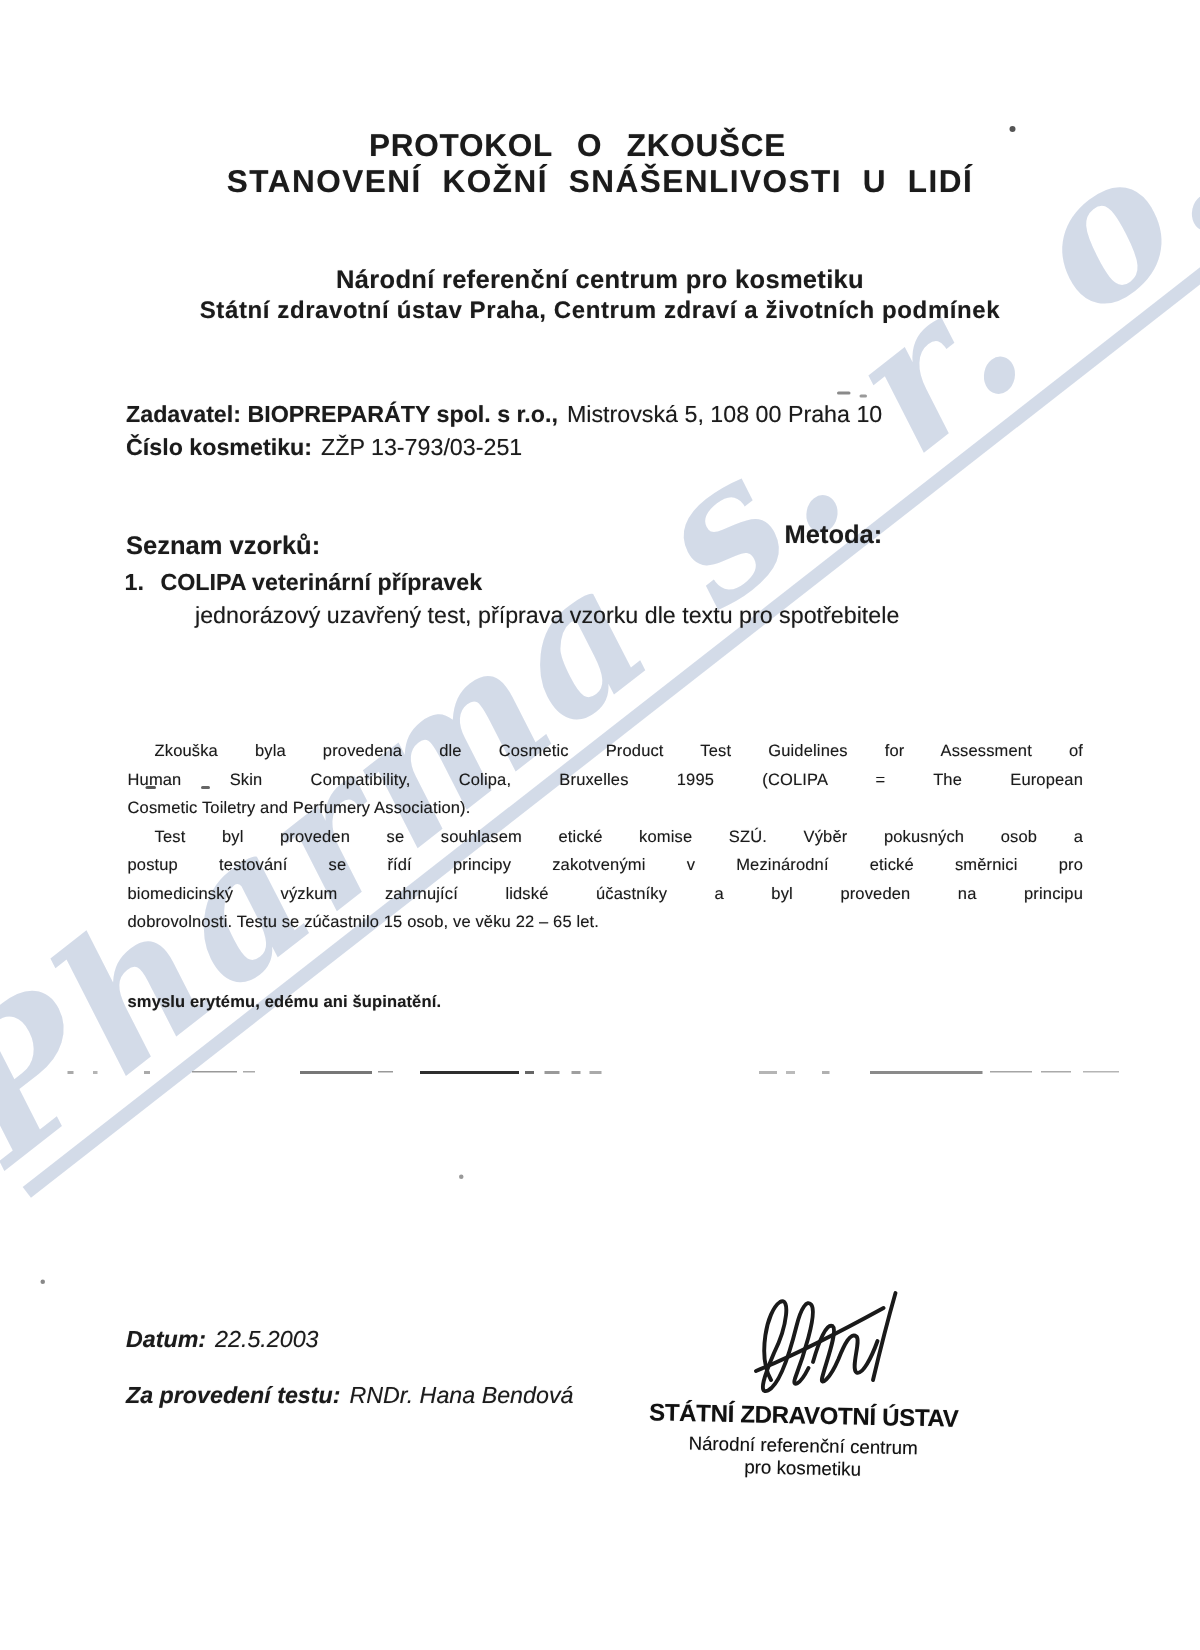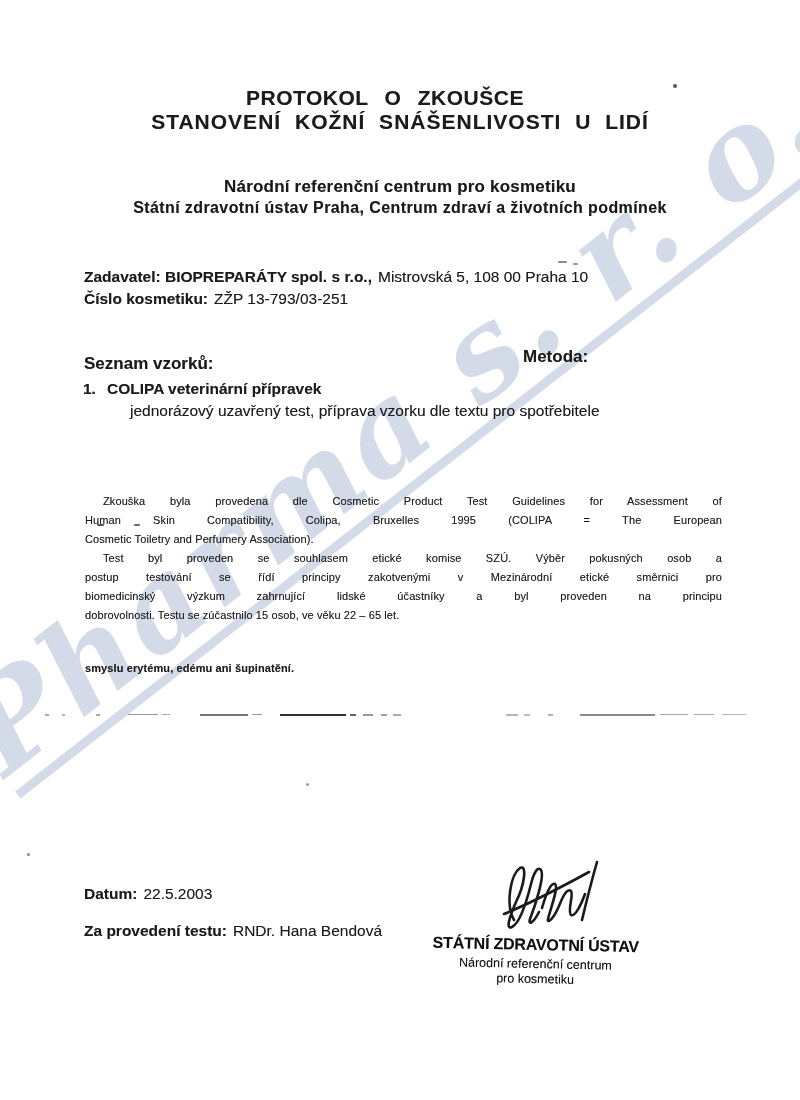--- a/index.html
+++ b/index.html
@@ -54,7 +54,7 @@
   .dash{position:absolute; top:1px;}
 
   
-  .footer-line{left:84px; font-size:15.5px; white-space:nowrap;}
+  .footer-line{left:84px; font-size:15.5px; white-space:nowrap;font-style:italic;}
   .footer-line .b{margin-right:6px;}
 
   .signature{left:492px; top:854px; width:112px; height:80px;}

